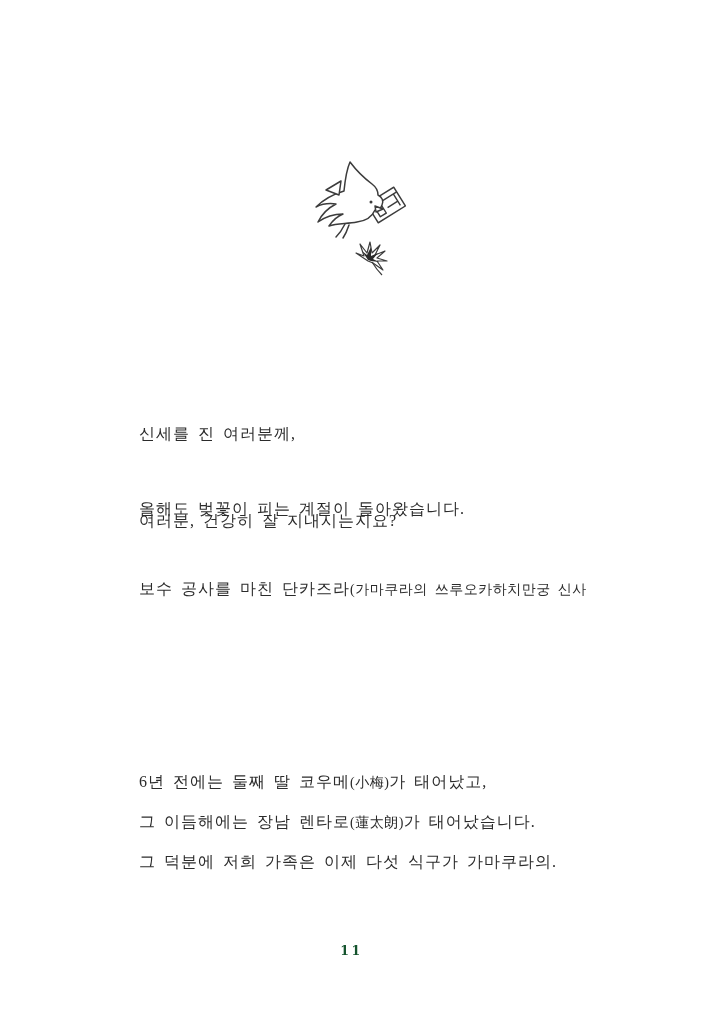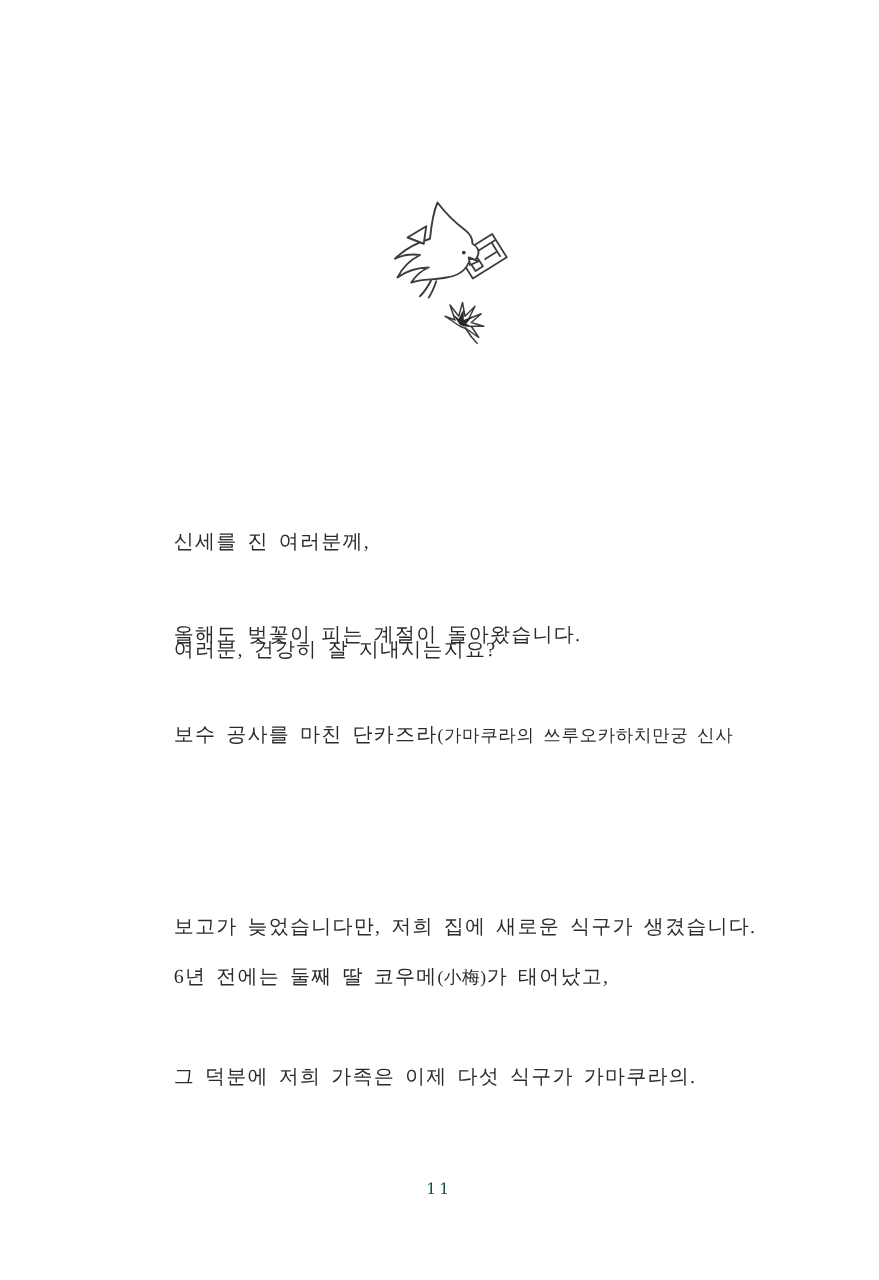--- a/index.html
+++ b/index.html
@@ -85,9 +85,6 @@
   <div class="line" style="top:576px">
     <span class="seg">보수 공사를 마친 단카즈라</span><span class="seg seg-small">(가마쿠라의 쓰루오카하치만궁 신사</span>
   </div>
-  <div class="line" style="top:729px">
-    <span class="seg">보고가 늦었습니다만, 저희 집에 새로운 식구가 생겼습니다.</span>
-  </div>
   <div class="line" style="top:769px">
     <span class="seg">6년 전에는 둘째 딸 코우메</span><span class="seg seg-small">(小梅)</span><span class="seg">가 태어났고,</span>
   </div>

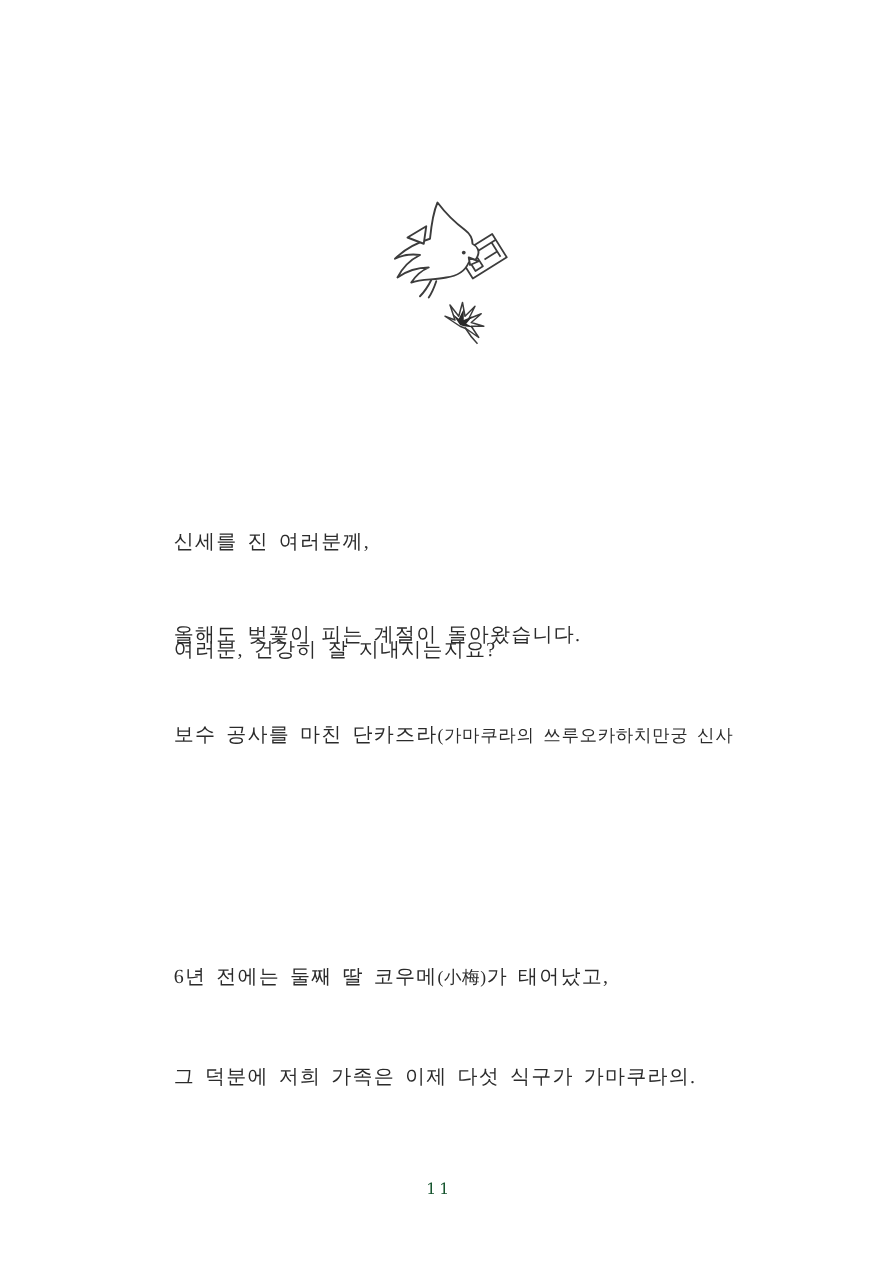--- a/index.html
+++ b/index.html
@@ -88,6 +88,9 @@
   <div class="line" style="top:769px">
     <span class="seg">6년 전에는 둘째 딸 코우메</span><span class="seg seg-small">(小梅)</span><span class="seg">가 태어났고,</span>
   </div>
+  <div class="line" style="top:809px">
+    <span class="seg">그 이듬해에는 장남 렌타로</span><span class="seg seg-small">(蓮太朗)</span><span class="seg">가 태어났습니다.</span>
+  </div>
   <div class="line" style="top:849px">
     <span class="seg">그 덕분에 저희 가족은 이제 다섯 식구가 가마쿠라의.</span>
   </div>

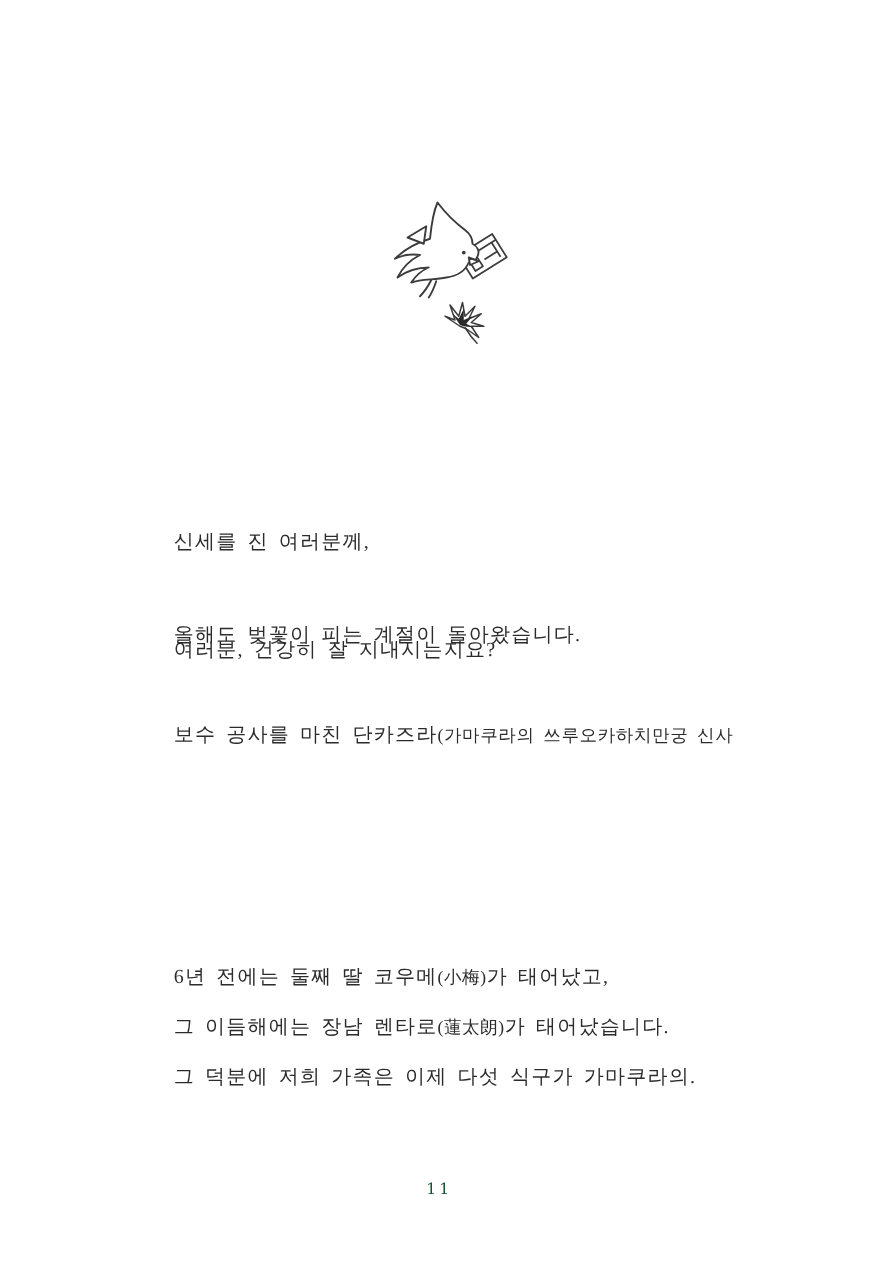--- a/index.html
+++ b/index.html
@@ -26,7 +26,7 @@
     position:absolute;top:943px;left:0;width:703px;
     text-align:center;
     font-family:"DejaVu Serif",serif;
-    font-size:12.5px;font-weight:normal;letter-spacing:2.5px;
+    font-size:12.5px;font-weight:bold;letter-spacing:2.5px;
     color:#14532d;
   }
 </style>

